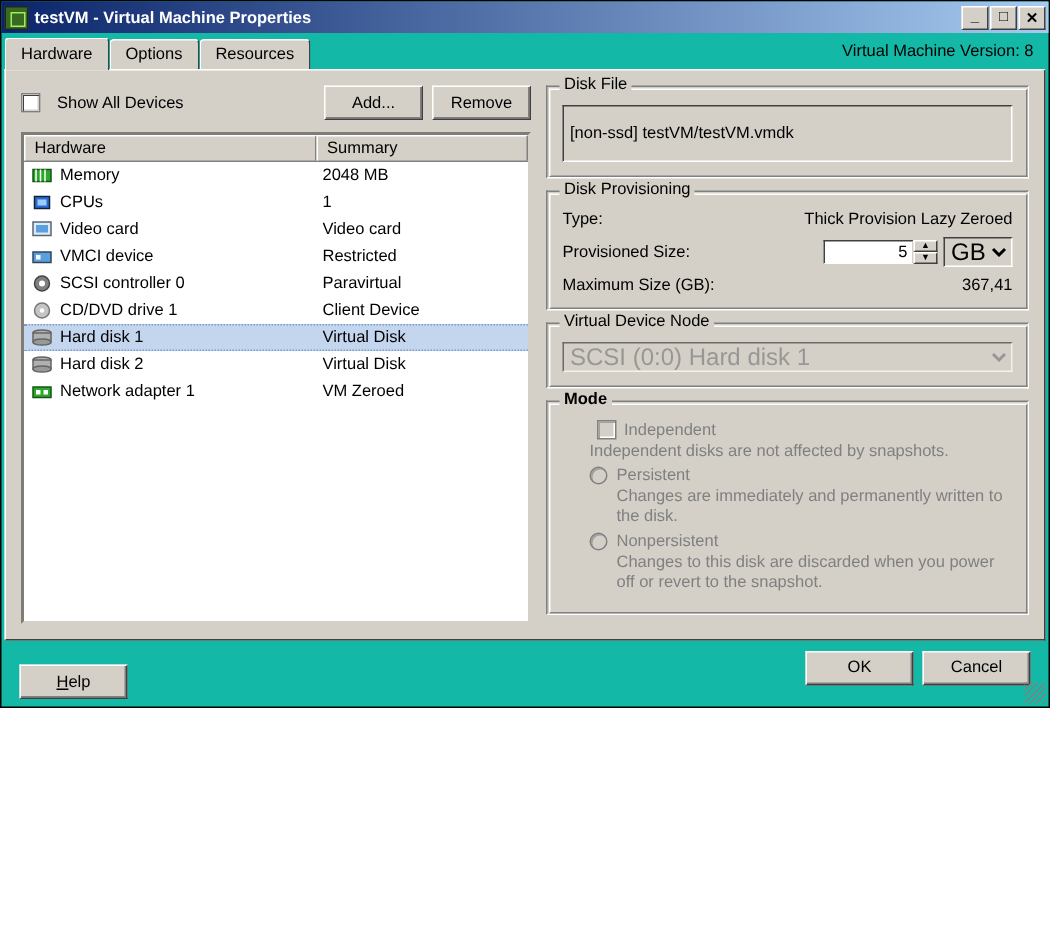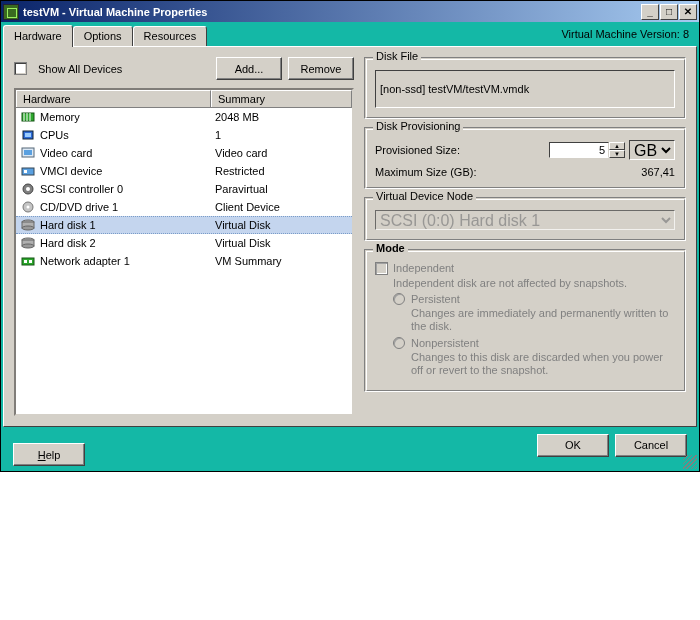--- a/index.html
+++ b/index.html
@@ -208,6 +208,10 @@
         <div class="groupbox">
           <span class="legend">Disk Provisioning</span>
           <div class="kv-row">
+            <span class="k">Type:</span>
+            <span class="v">Thick Provision Lazy Zeroed</span>
+          </div>
+          <div class="kv-row">
             <span class="k">Provisioned Size:</span>
             <span class="v" style="display:flex;gap:4px;align-items:center;">
               <span class="spinner">

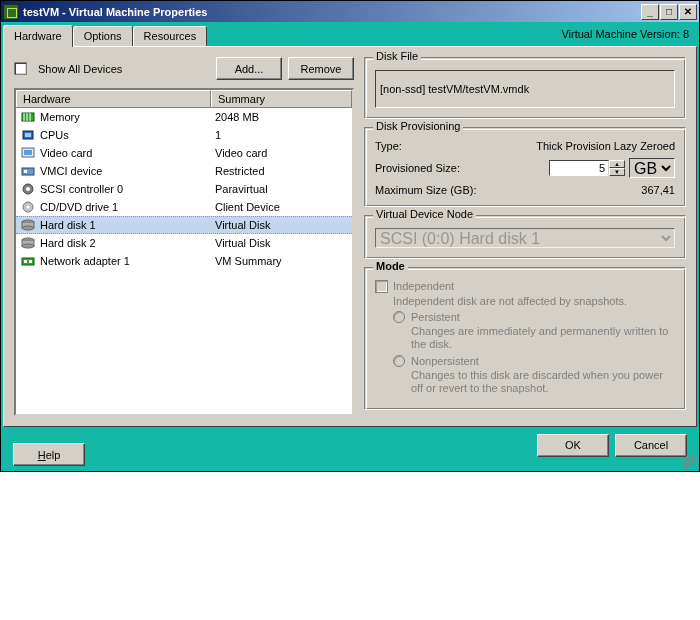--- a/index.html
+++ b/index.html
@@ -192,7 +192,7 @@
                   </svg>
                 </span>
                 <span class="c1">Network adapter 1</span>
-                <span class="c2">VM Summary</span>
+                <span class="c2">VM Zeroed</span>
               </div>
             </div>
         </div>

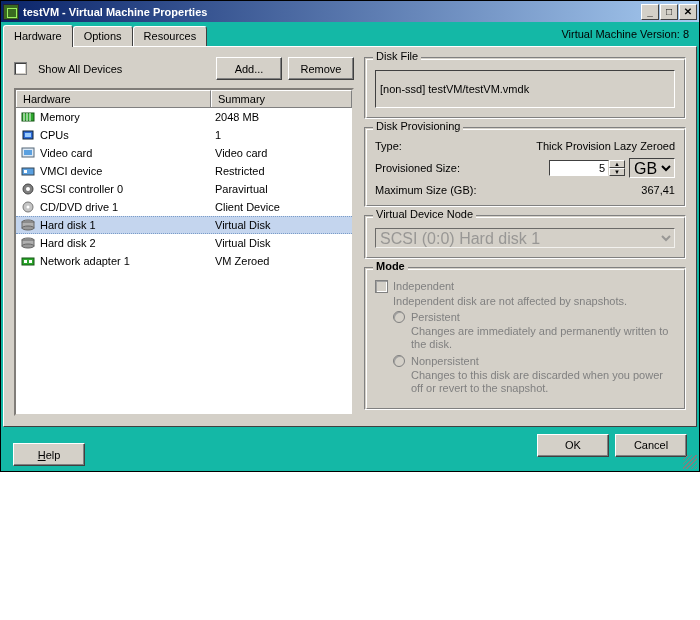--- a/index.html
+++ b/index.html
@@ -241,7 +241,7 @@
 
         <div class="groupbox mode-group">
           <span class="legend" style="color:#000;font-weight:bold;">Mode</span>
-          <div style="display:flex;align-items:flex-start;">
+          <div style="display:flex;align-items:center;margin-left:23px;">
             <span class="chk2"></span>
             <span>Independent</span>
           </div>

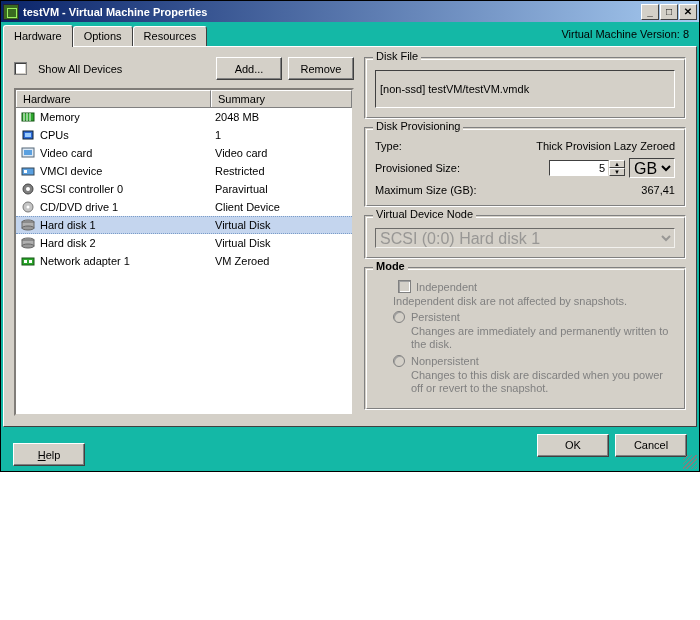--- a/index.html
+++ b/index.html
@@ -245,7 +245,7 @@
             <span class="chk2"></span>
             <span>Independent</span>
           </div>
-          <div style="margin-left:18px;margin-top:2px;">Independent disk are not affected by snapshots.</div>
+          <div style="margin-left:18px;margin-top:2px;">Independent disks are not affected by snapshots.</div>
           <div class="radio-row">
             <span class="radio"></span>
             <span class="txt">Persistent</span>

